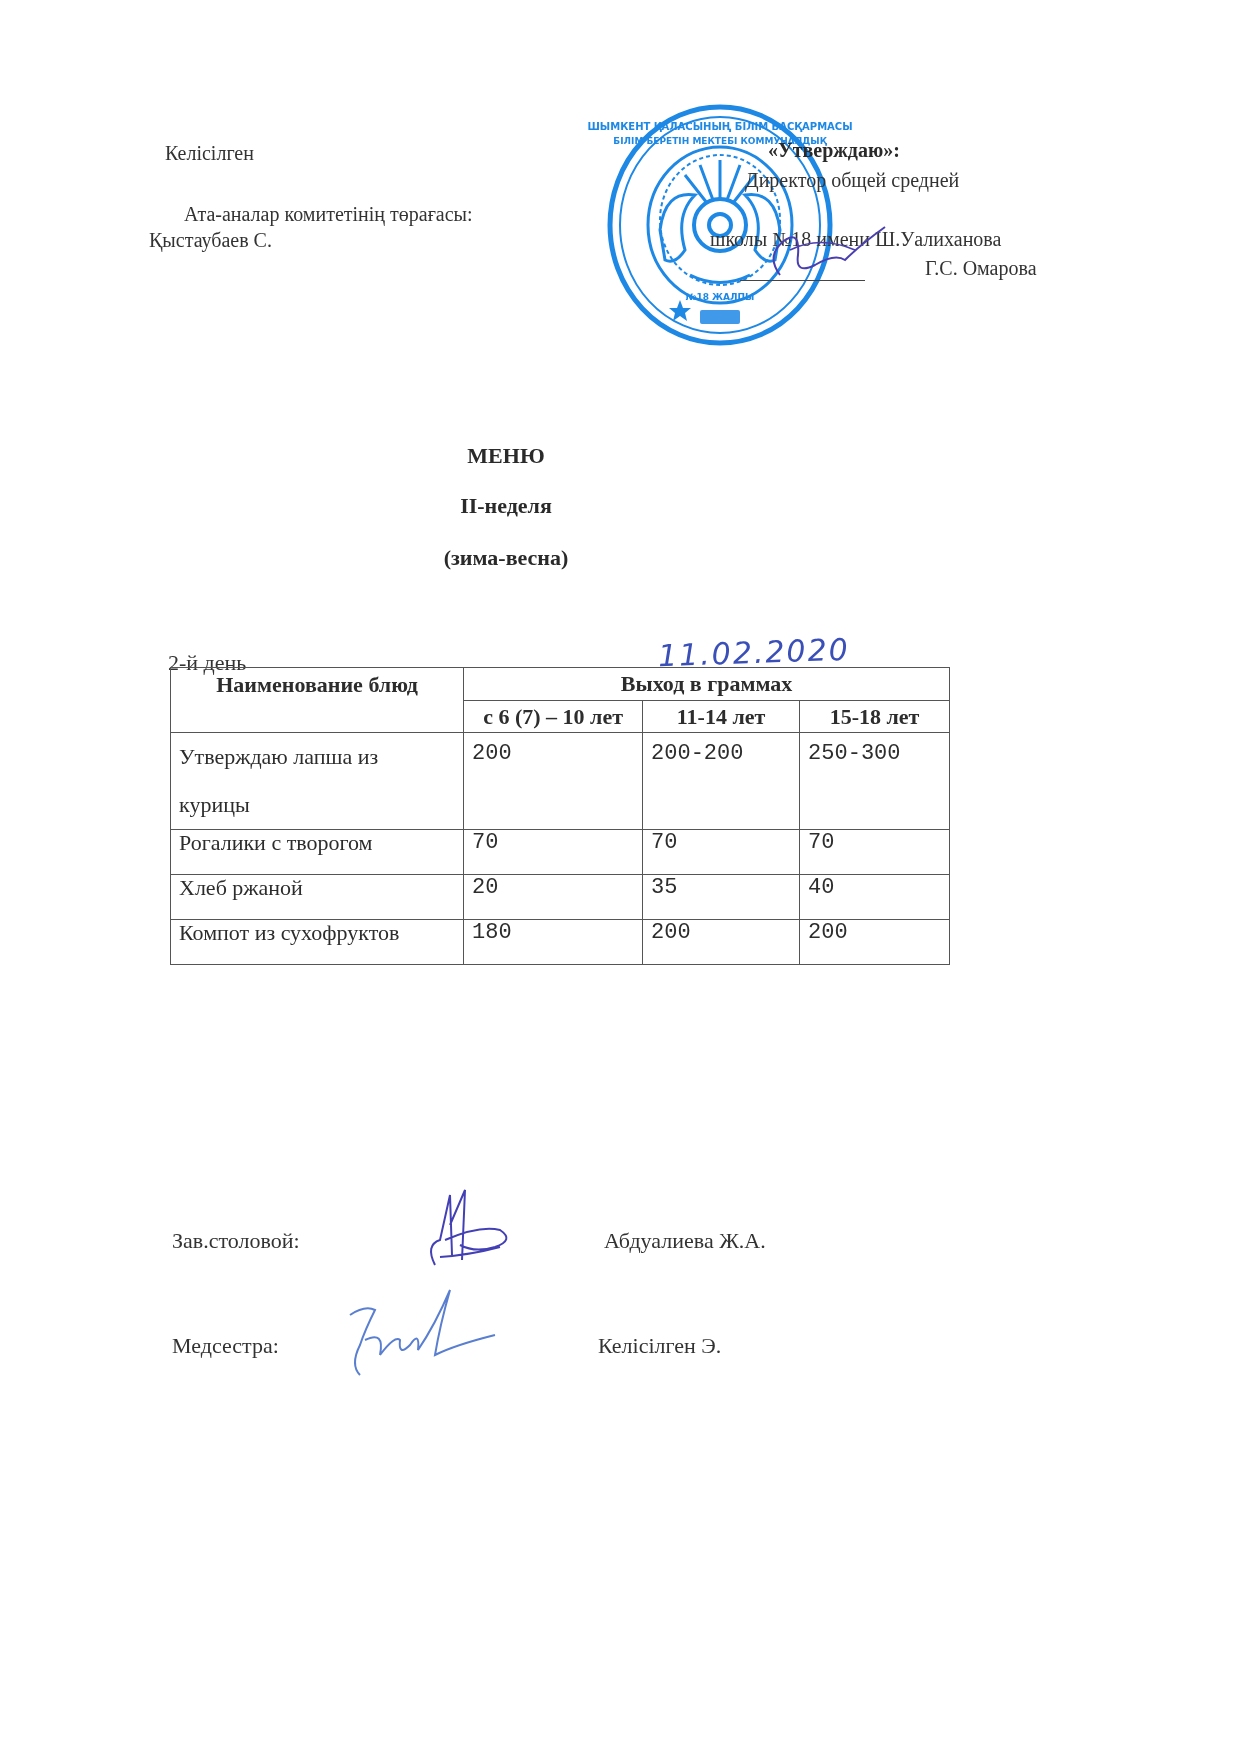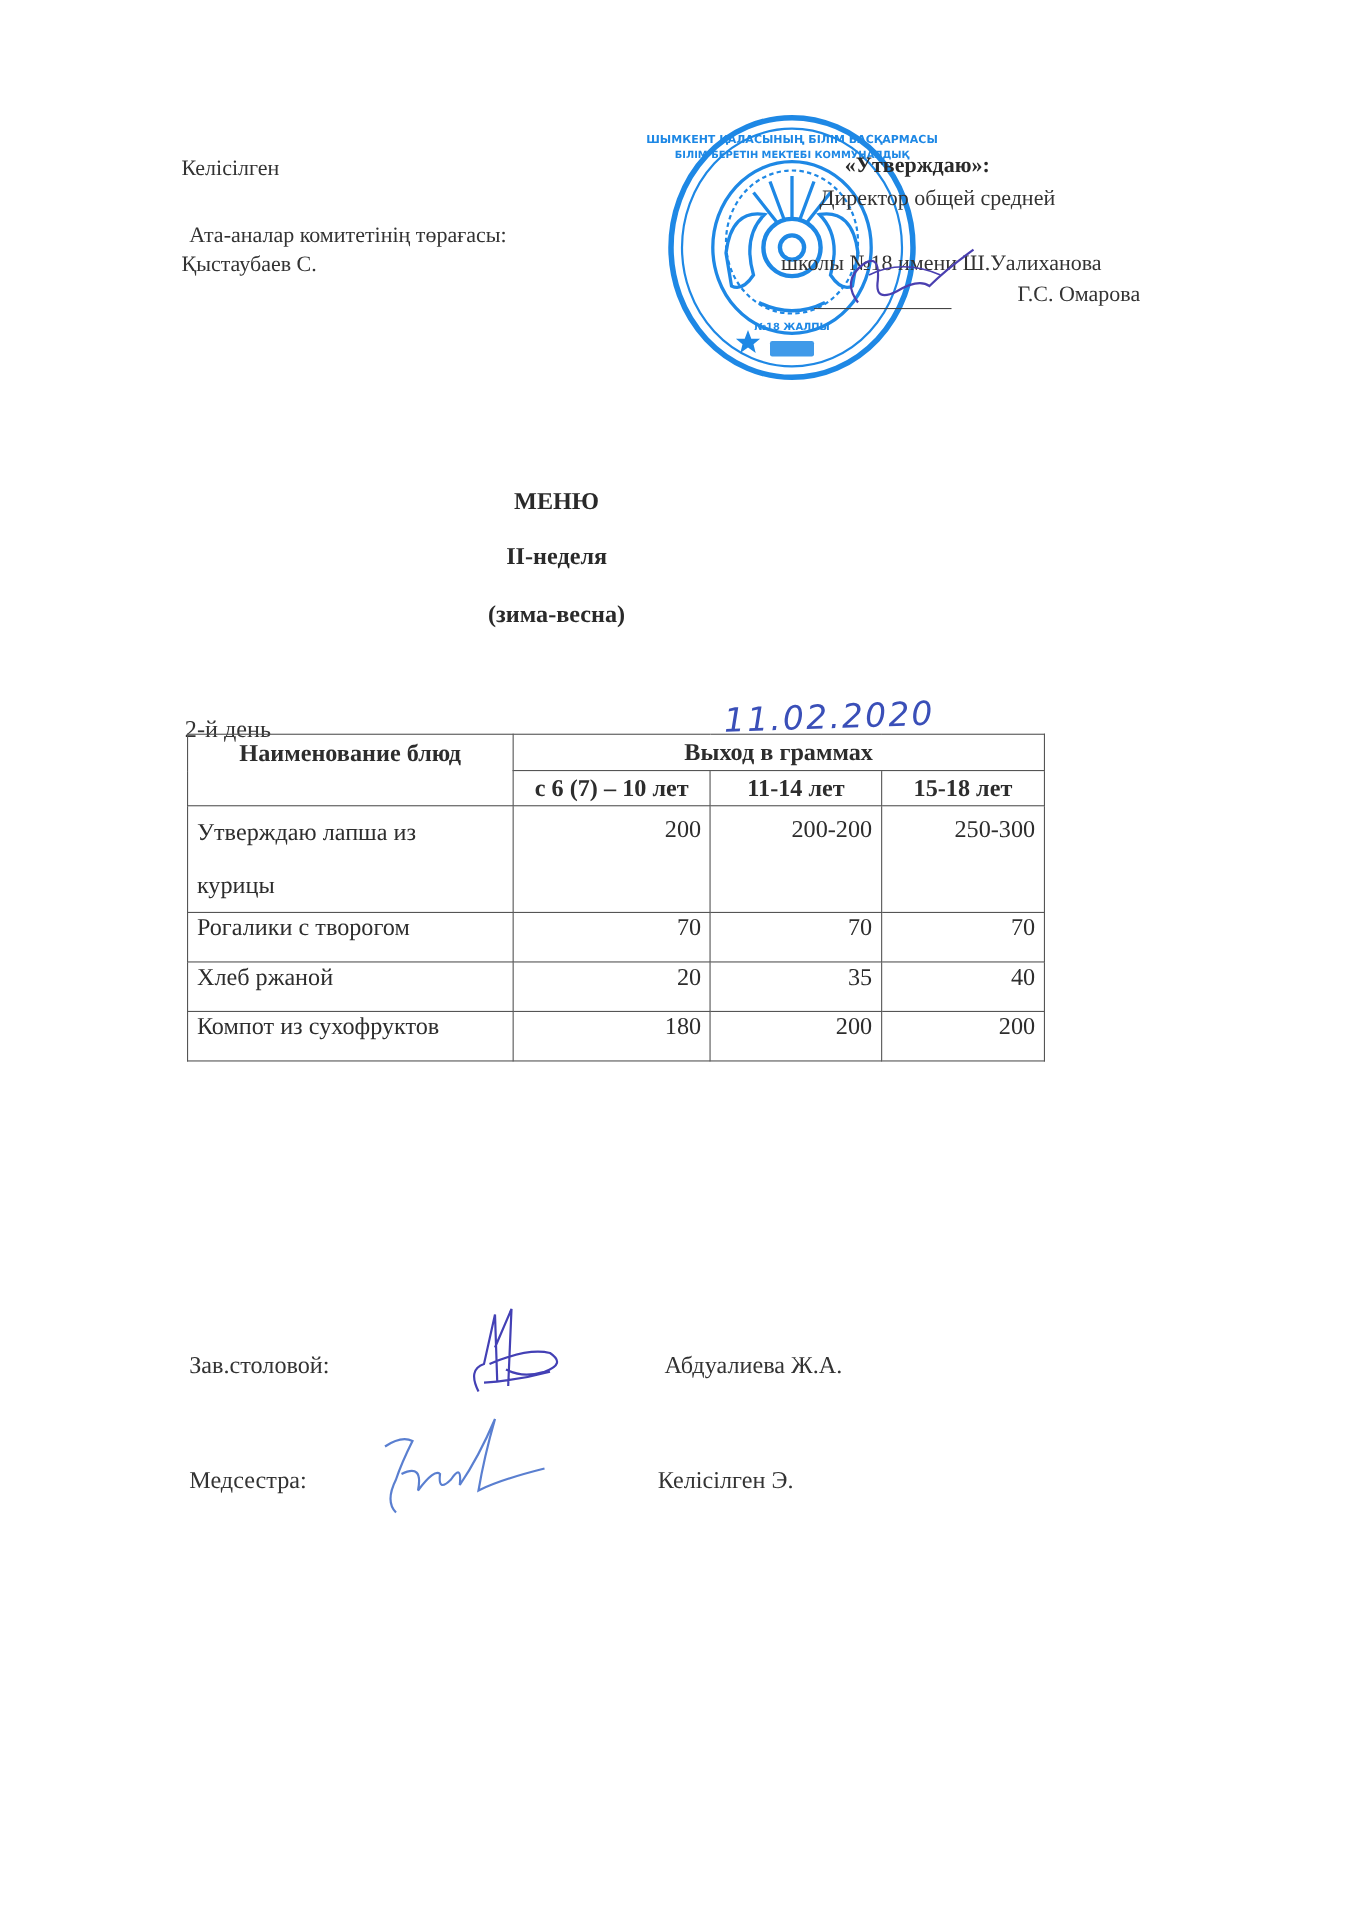--- a/index.html
+++ b/index.html
@@ -75,7 +75,7 @@
 <body>
 
 <div class="abs hdr-text" style="left:165px; top:142px;">Келісілген</div>
-<div class="abs hdr-text" style="left:172px; top:203px;">Ата-аналар комитетінің төрағасы:</div>
+<div class="abs hdr-text" style="left:184px; top:203px;">Ата-аналар комитетінің төрағасы:</div>
 <div class="abs hdr-text" style="left:165px; top:229px;">Қыстаубаев С.</div>
 
 <svg style="left:605px; top:100px;" width="230" height="250" viewBox="0 0 230 250">

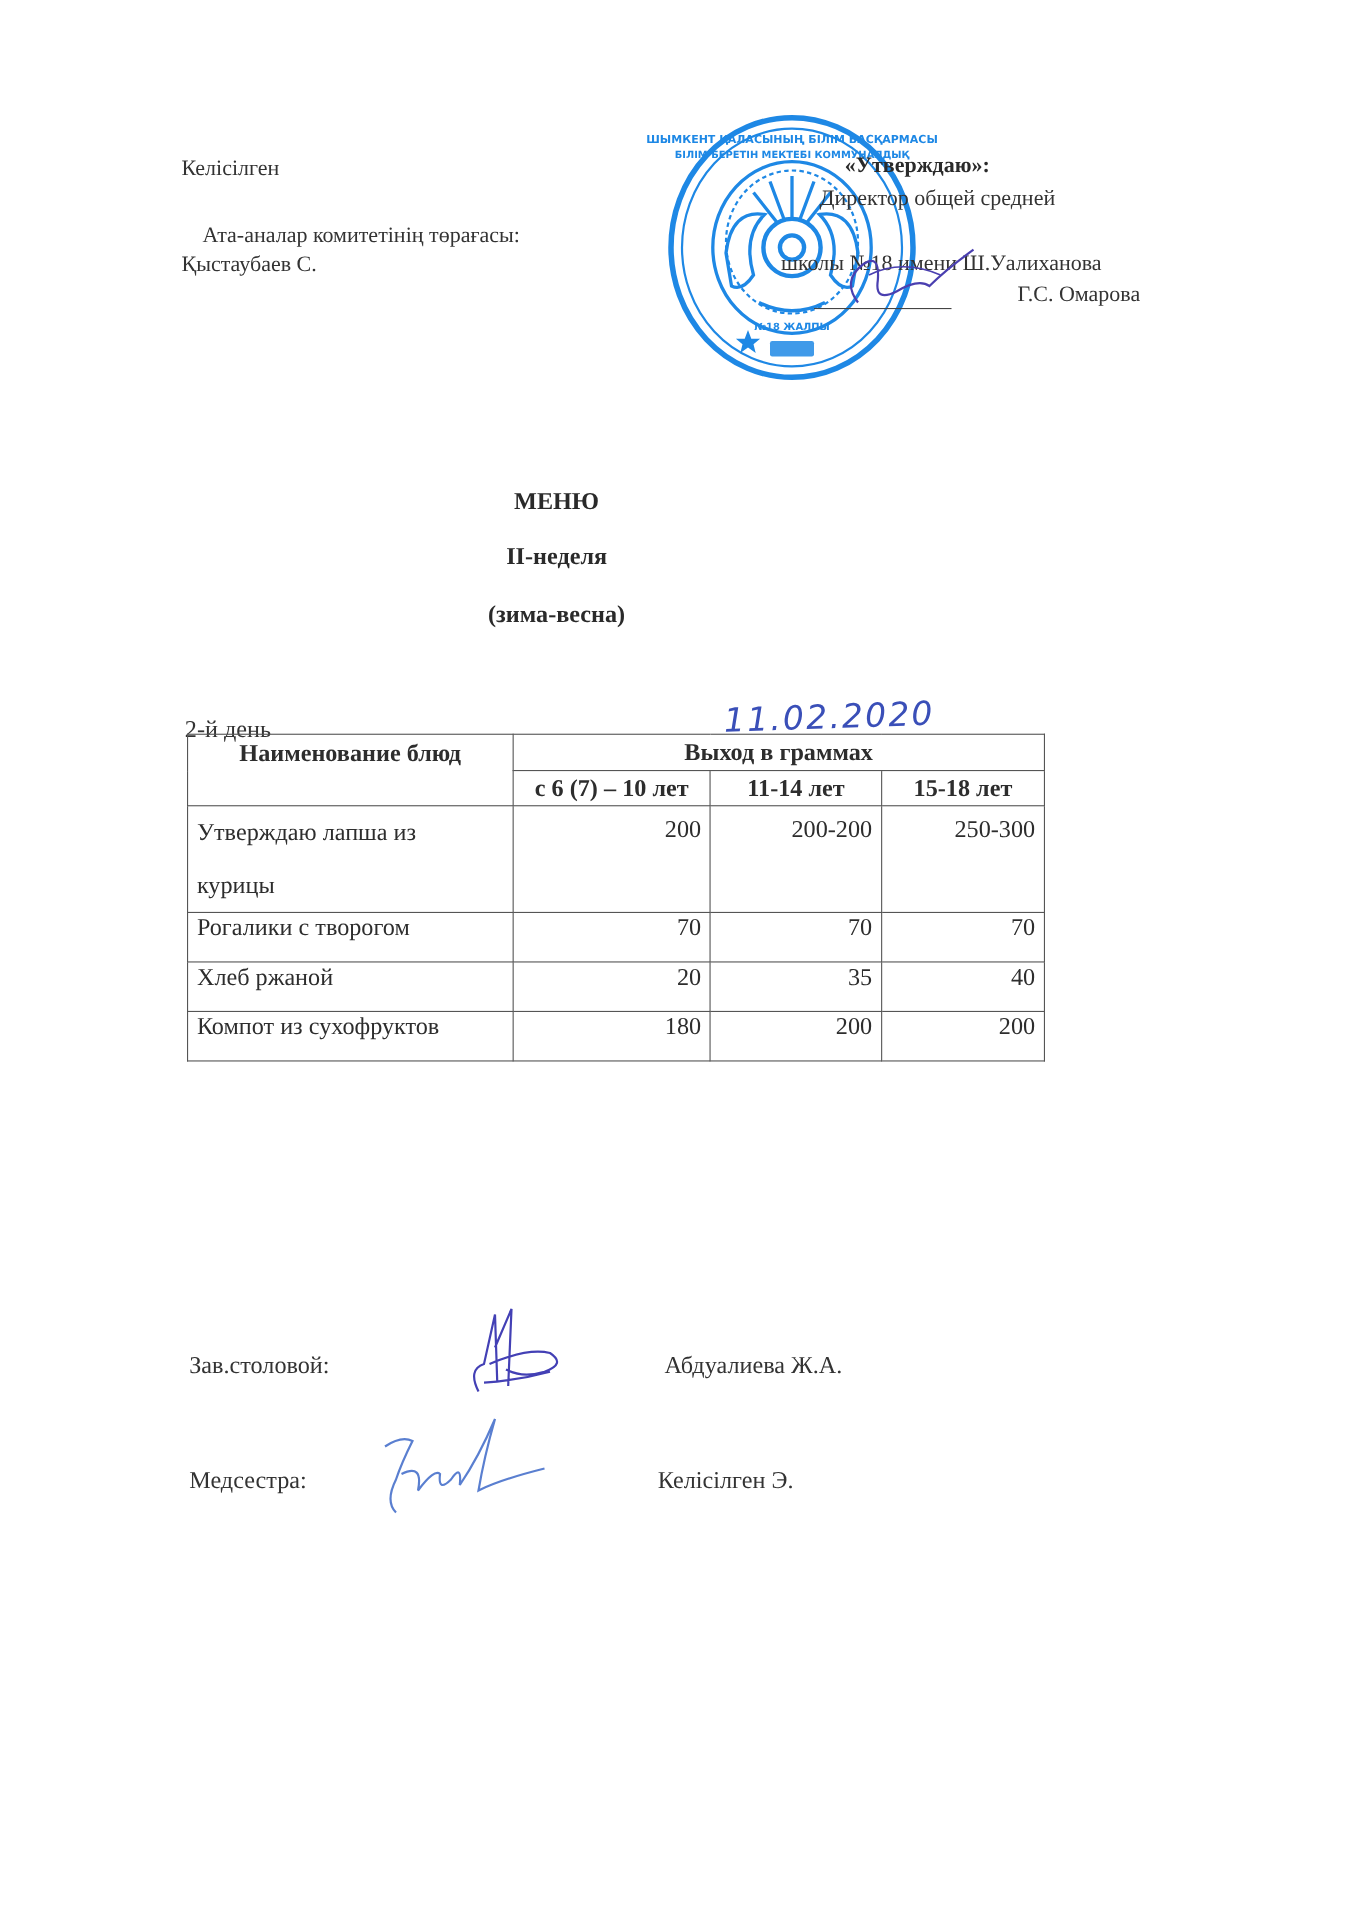--- a/index.html
+++ b/index.html
@@ -76,7 +76,7 @@
 
 <div class="abs hdr-text" style="left:165px; top:142px;">Келісілген</div>
 <div class="abs hdr-text" style="left:184px; top:203px;">Ата-аналар комитетінің төрағасы:</div>
-<div class="abs hdr-text" style="left:165px; top:229px;">Қыстаубаев С.</div>
+<div class="abs hdr-text" style="left:149px; top:229px;">Қыстаубаев С.</div>
 
 <svg style="left:605px; top:100px;" width="230" height="250" viewBox="0 0 230 250">
   <g fill="none" stroke="#1e88e5">

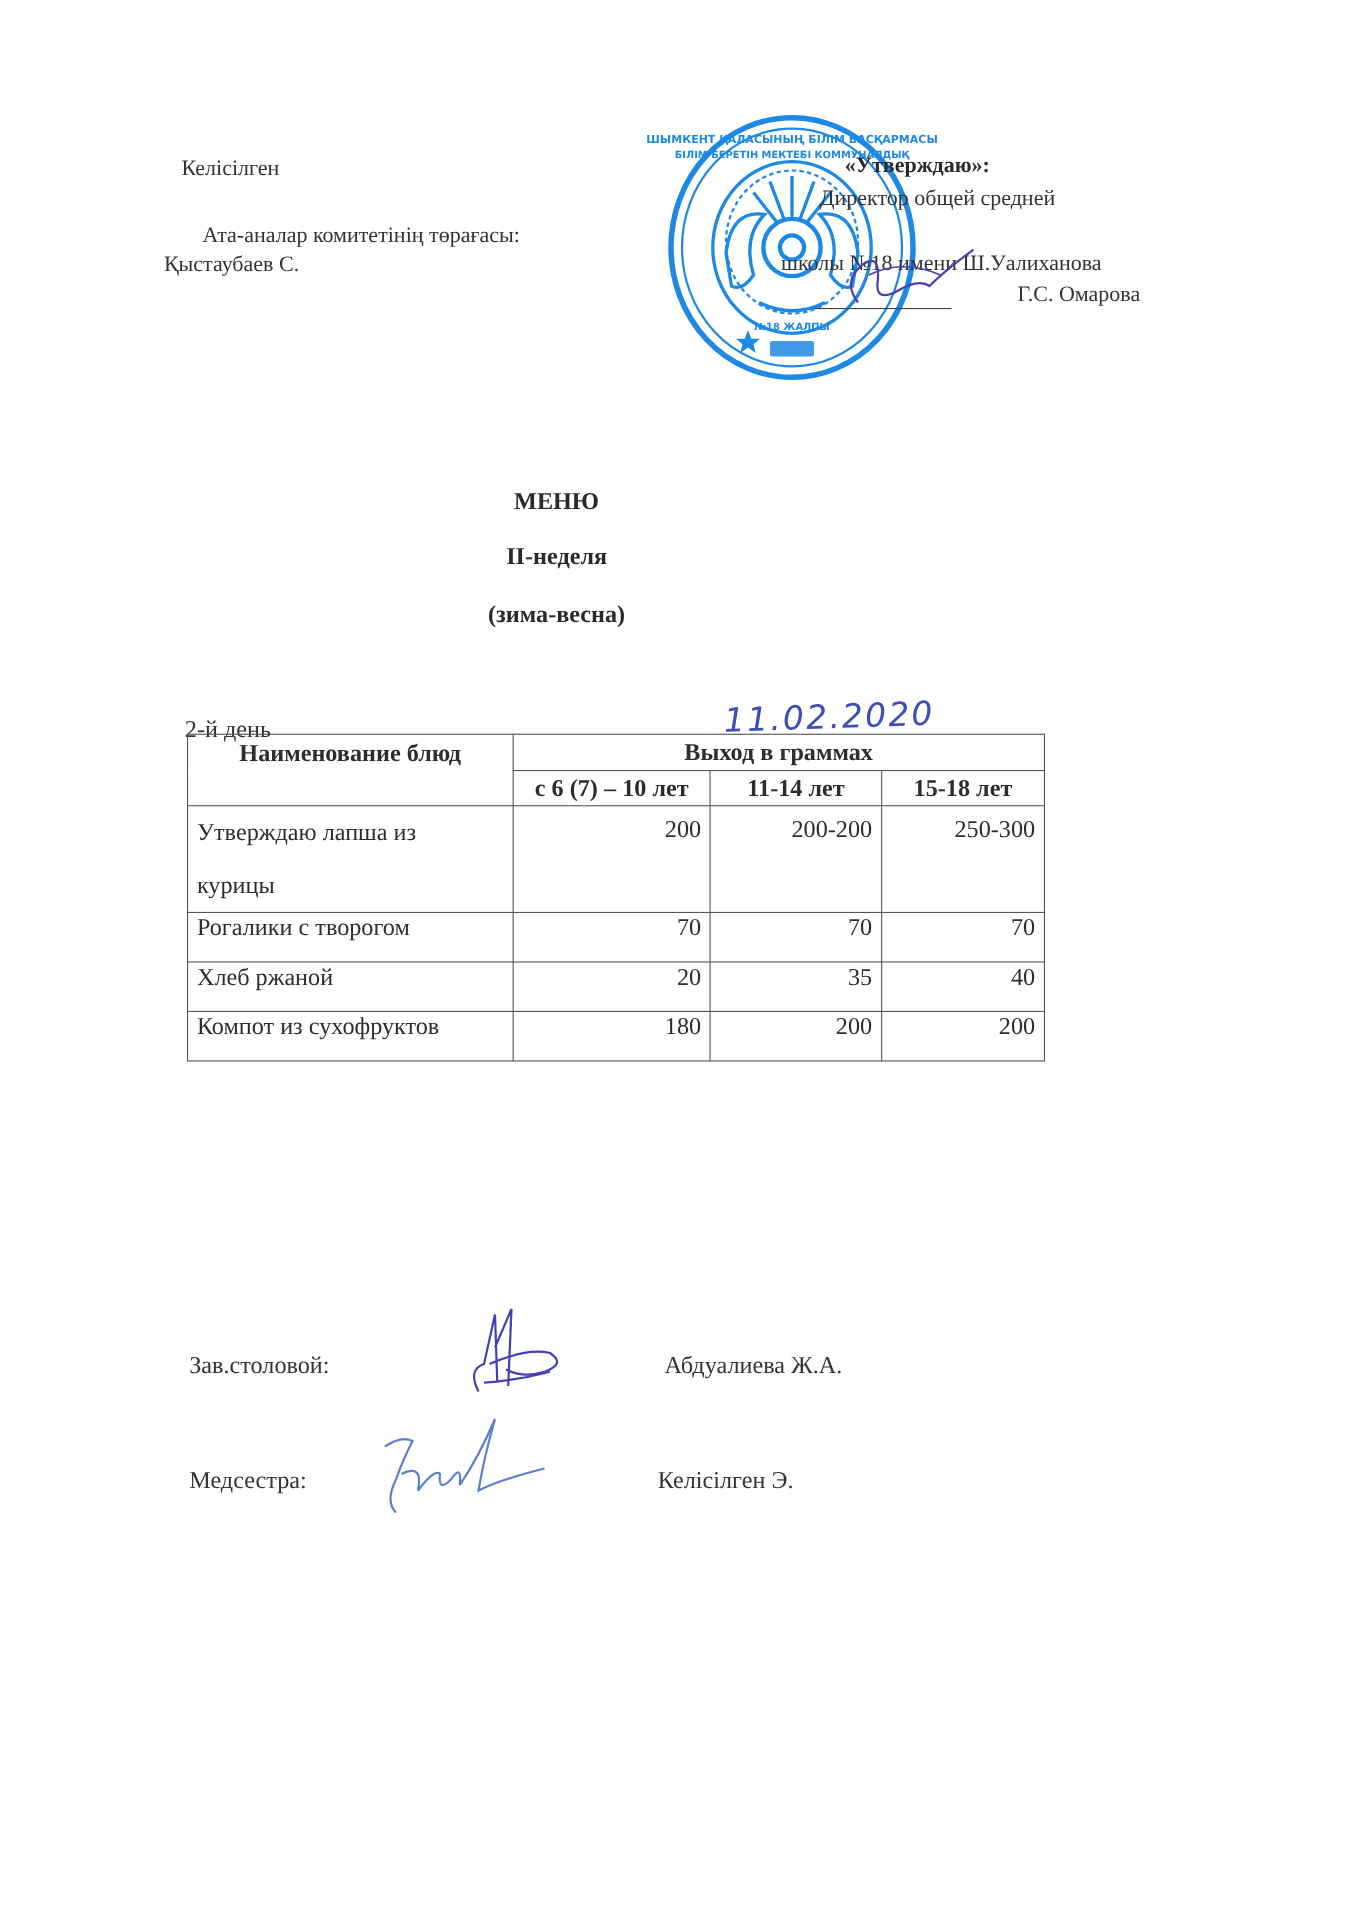--- a/index.html
+++ b/index.html
@@ -61,7 +61,7 @@
     .h1 { height: 33px; }
     .h2 { height: 32px; }
     td.dish { text-align: left; vertical-align: top; padding-top: 6px; }
-    td.num { text-align: right; vertical-align: top; padding-top: 6px; }
+    td.num { text-align: left; vertical-align: top; padding-top: 6px; font-family: Liberation Mono, monospace; }
     tr.tall td { height: 88px; line-height: 48px; padding-top: 0; }
     tr.tall td.num { line-height: 32px; padding-top: 5px; }
     tr.std td { height: 44px; }

